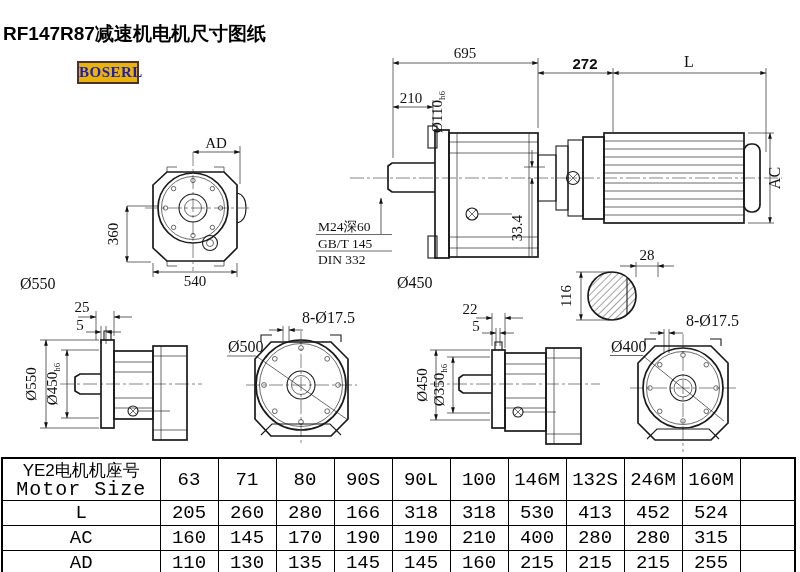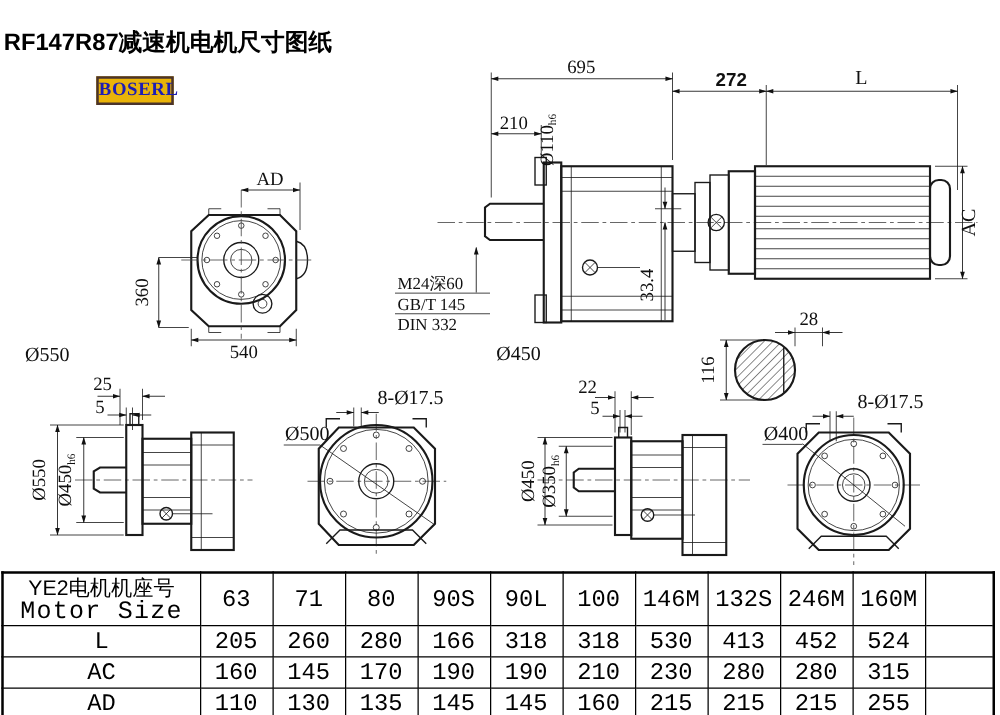--- a/index.html
+++ b/index.html
@@ -388,7 +388,7 @@
       <td>190</td>
       <td>190</td>
       <td>210</td>
-      <td>230</td>
+      <td>400</td>
       <td>280</td>
       <td>280</td>
       <td>315</td>

